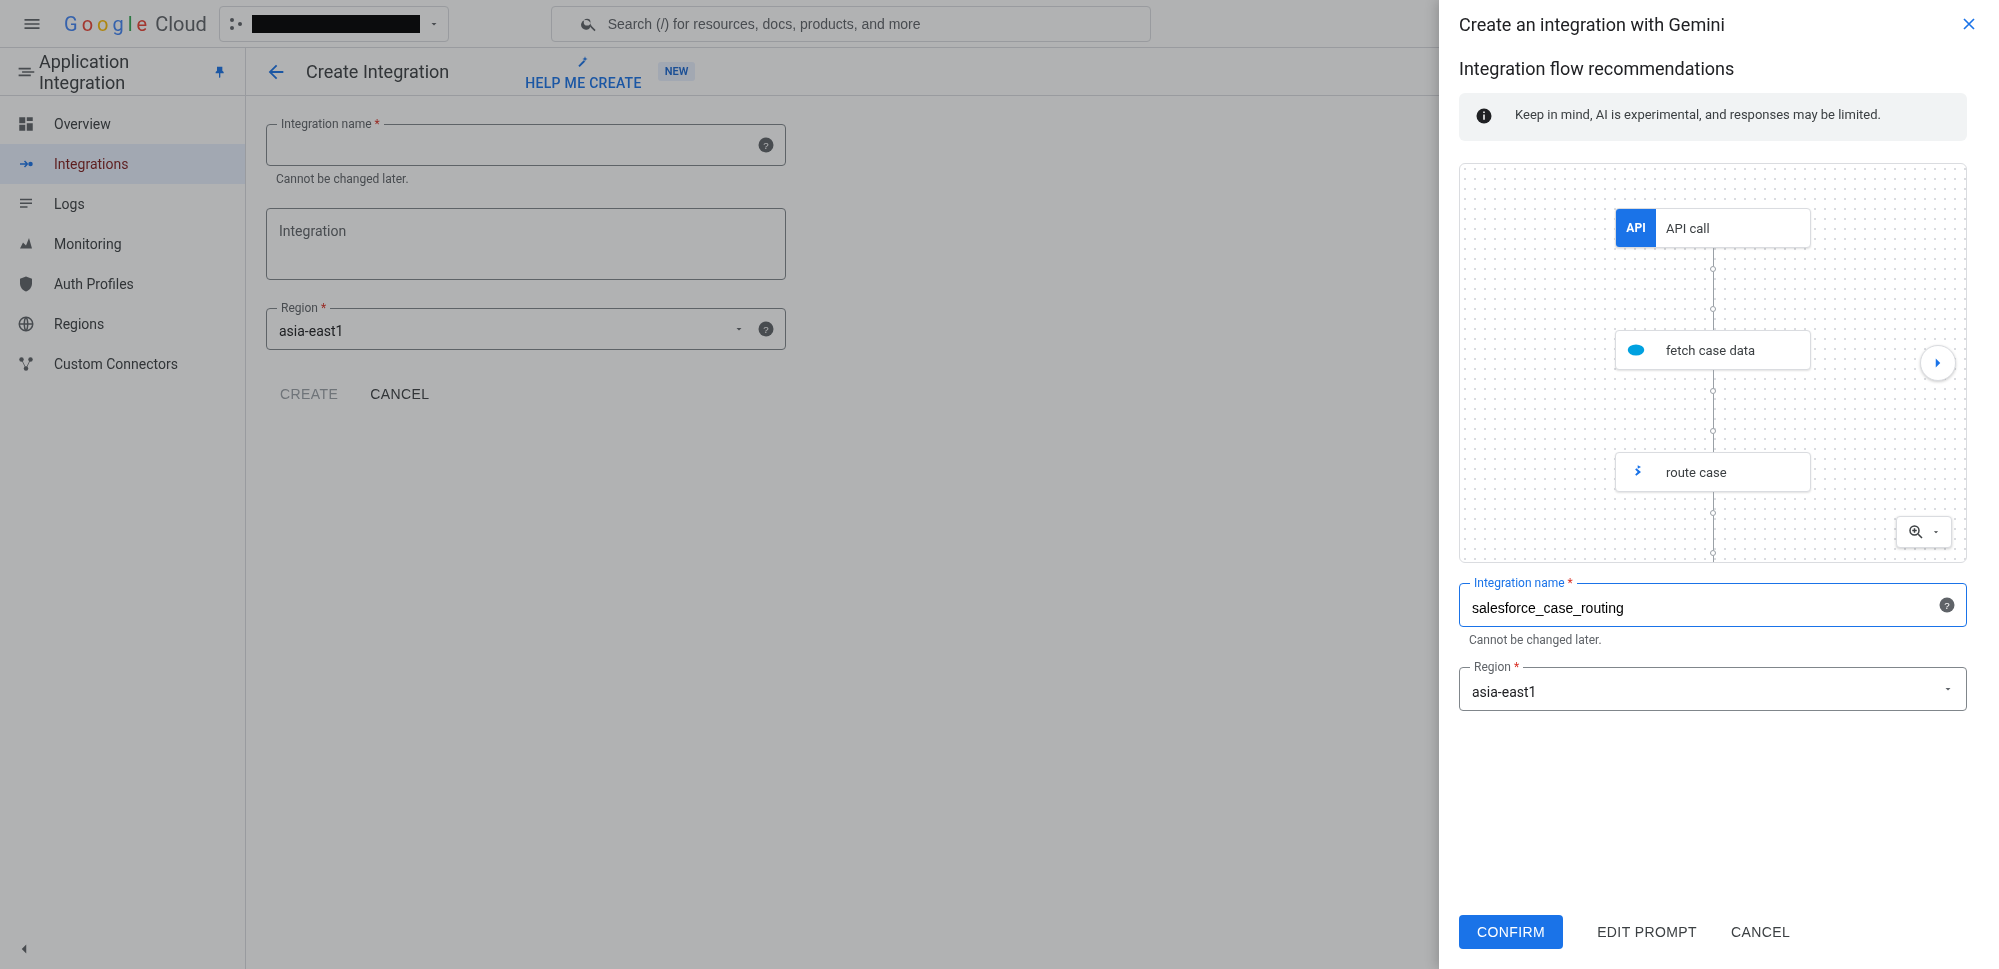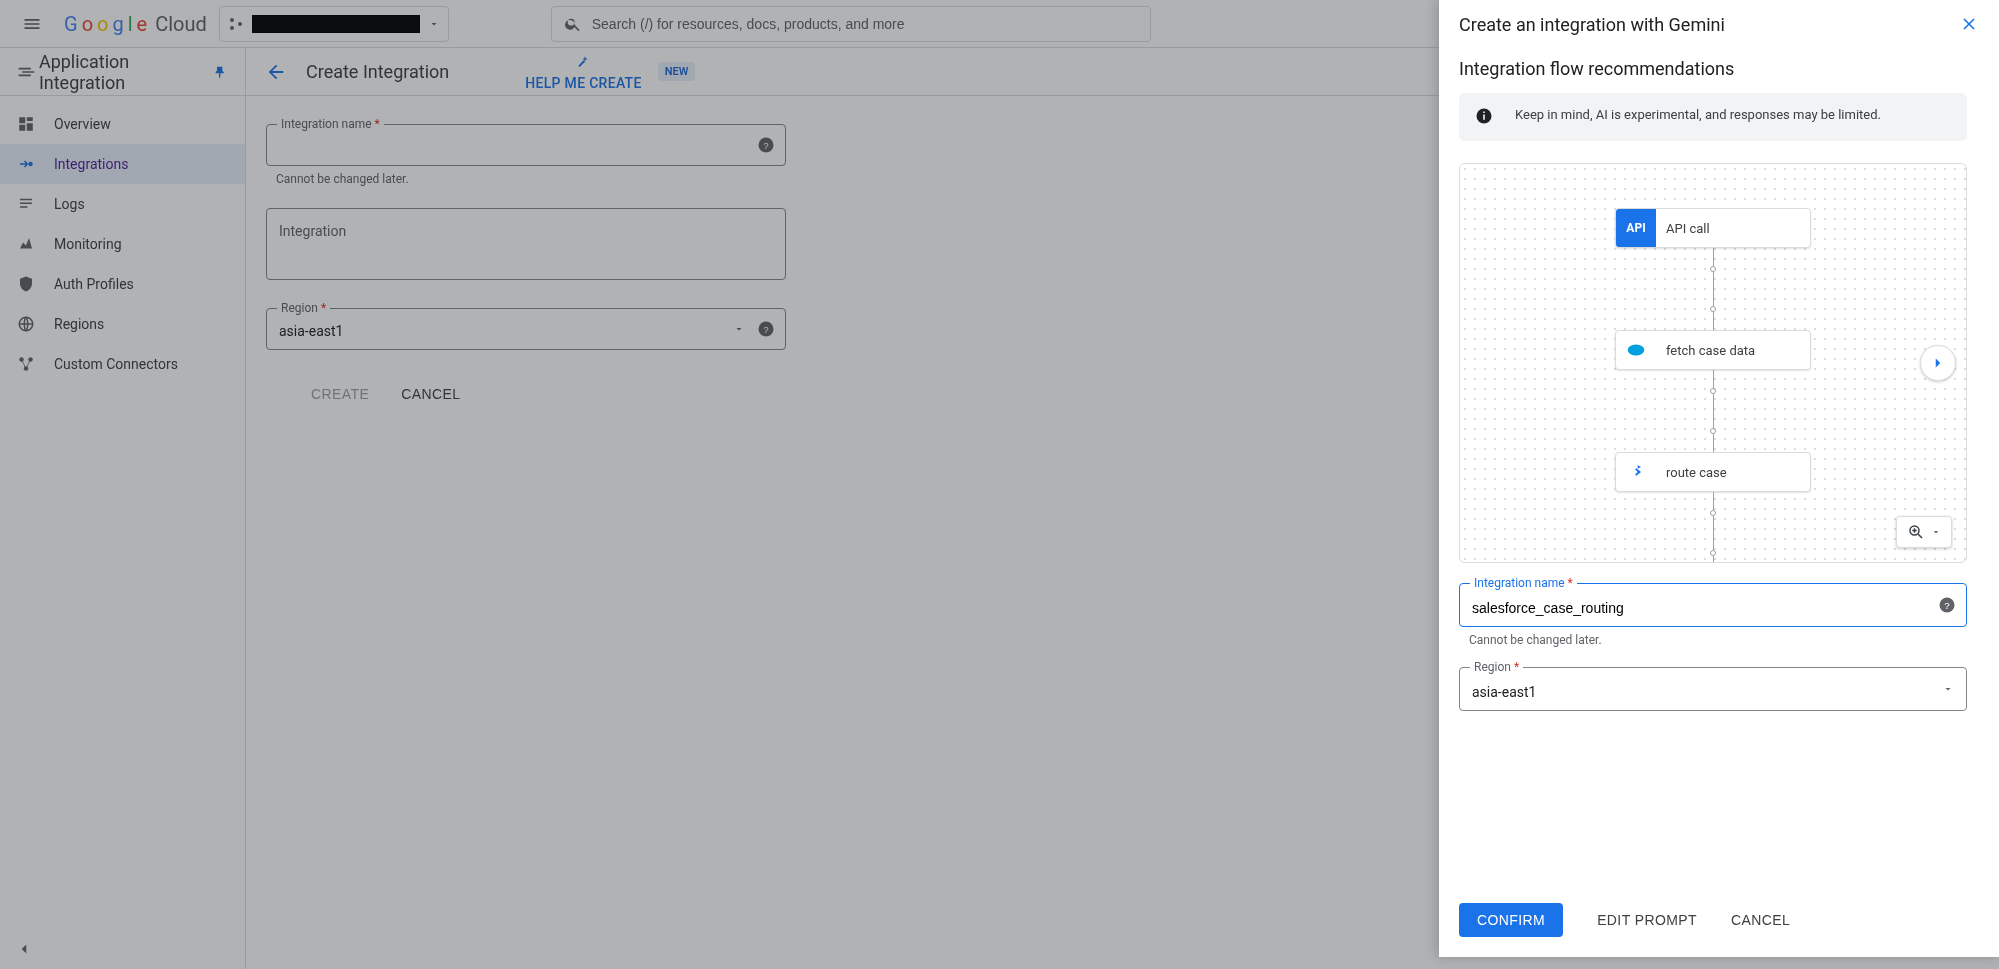--- a/index.html
+++ b/index.html
@@ -44,7 +44,7 @@
   flex: 0 0 600px;
   height: 36px;
   border: 1px solid #dadce0; border-radius: 4px;
-  display: flex; align-items: center; padding: 0 12px; gap: 10px;
+  display: flex; align-items: center; padding: 0 28px; gap: 10px;
   color: #5f6368;
 }
 .searchbar input {

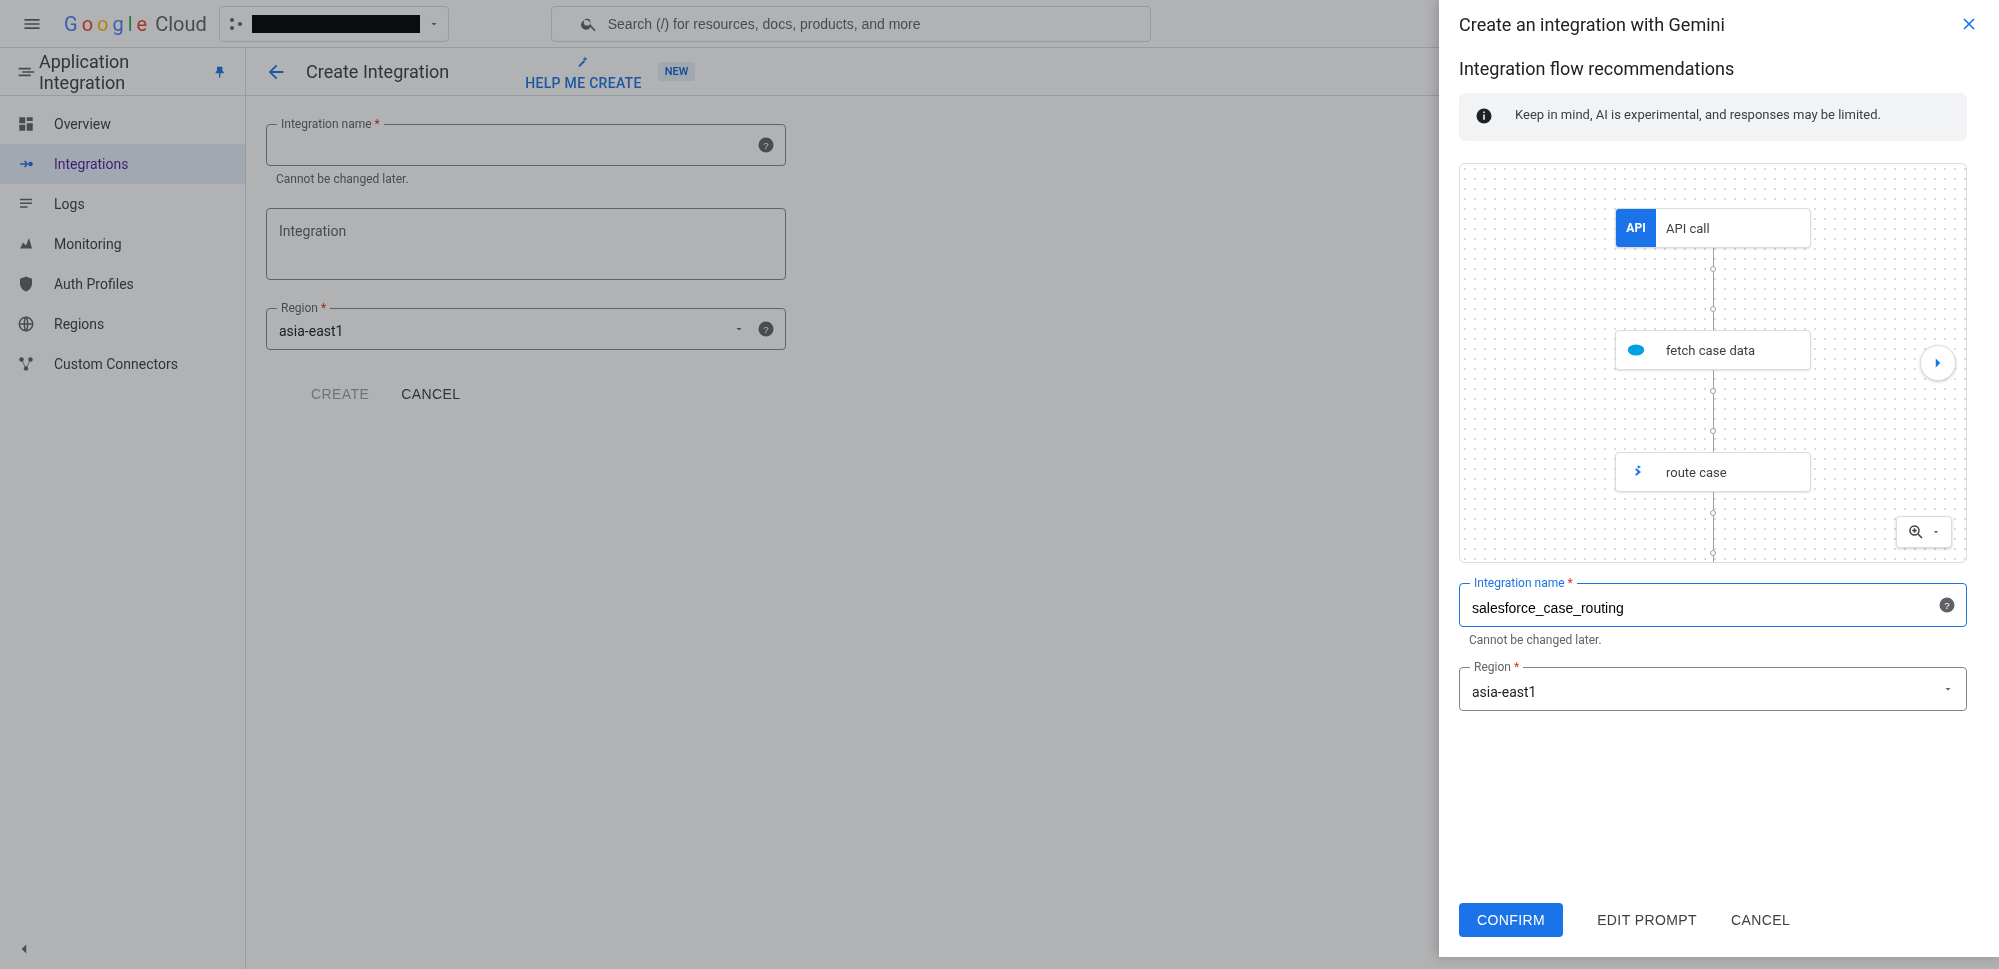--- a/index.html
+++ b/index.html
@@ -158,7 +158,7 @@
 
 .panel {
   position: fixed;
-  top:0; right:0; bottom:12px;
+  top:0; right:0; bottom:0;
   width: 560px;
   background:#fff;
   box-shadow: -2px 0 12px rgba(0,0,0,.2);

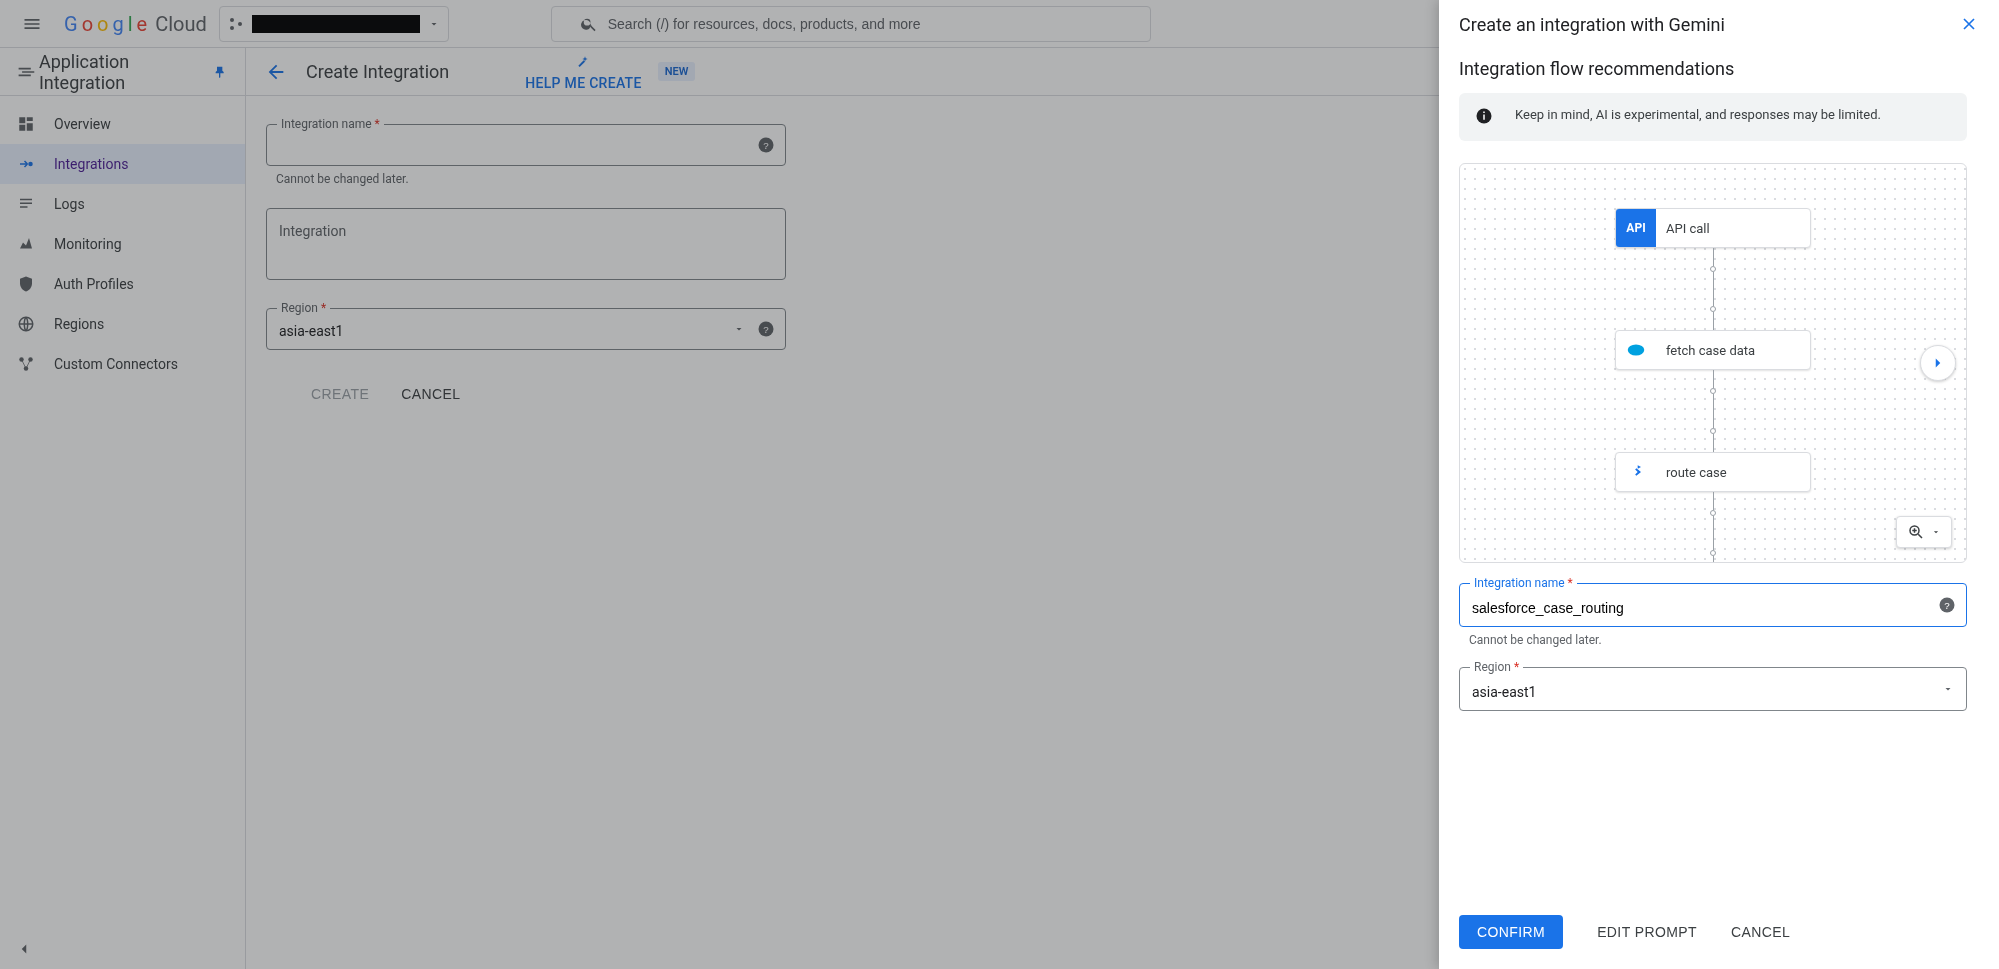--- a/index.html
+++ b/index.html
@@ -80,7 +80,7 @@
   color:#3c4043; cursor:pointer;
   font-size: 14px;
 }
-.nav-item.active { background:#e8f0fe; color:#4c1d95; }
+.nav-item.active { background:#e8f0fe; color:#7f1d1d; }
 .nav-item.active .nav-icon { color:#1a73e8; }
 .nav-icon { width:20px; display:flex; justify-content:center; color:#5f6368; }
 .collapse-handle {

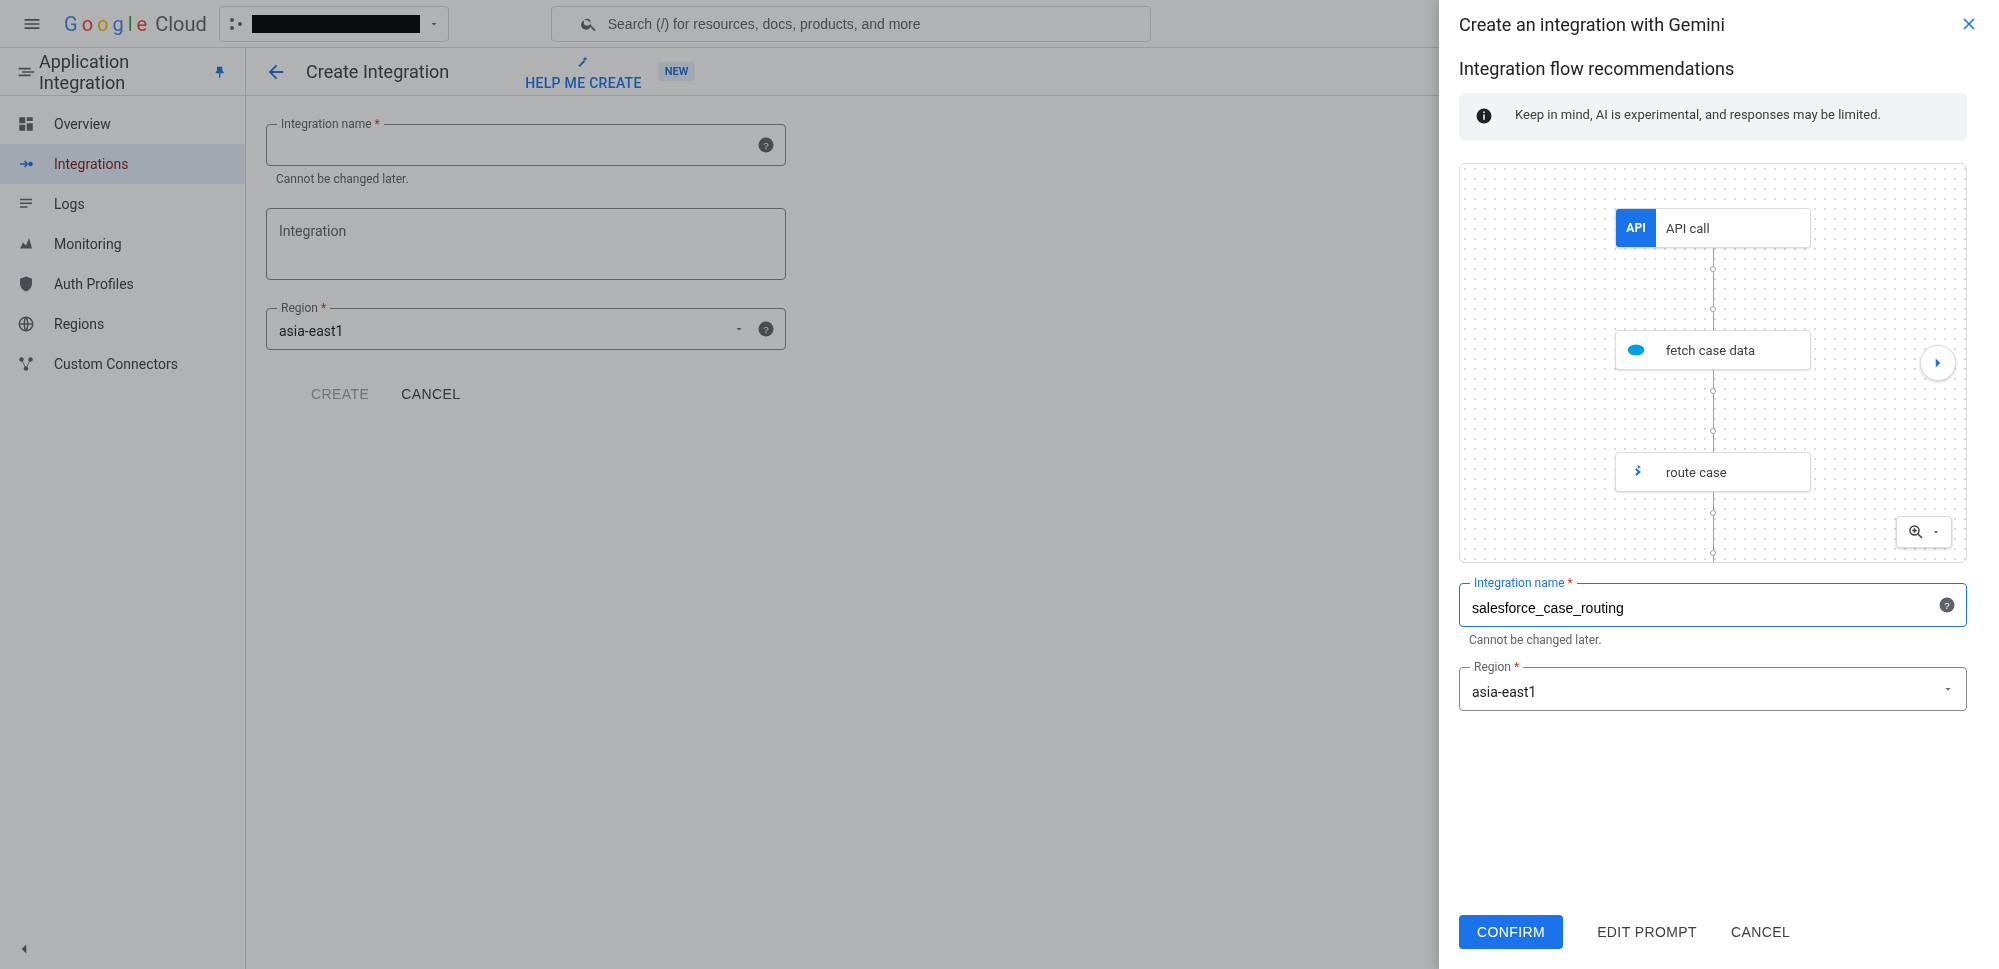--- a/index.html
+++ b/index.html
@@ -146,7 +146,7 @@
   background:none; border:none; font-weight:500; letter-spacing:.4px;
   padding:6px 4px; cursor:pointer; font-size:14px;
 }
-.btn-flat.disabled { color:#9aa0a6; cursor:default;margin-left:31px; }
+.btn-flat.disabled { color:#9aa0a6; cursor:default; }
 .btn-flat.secondary { color:#3c4043; }
 
 

